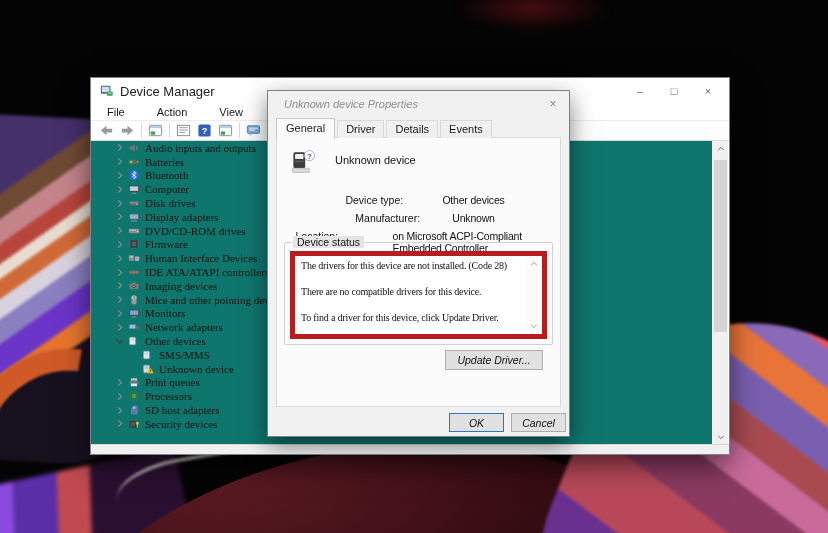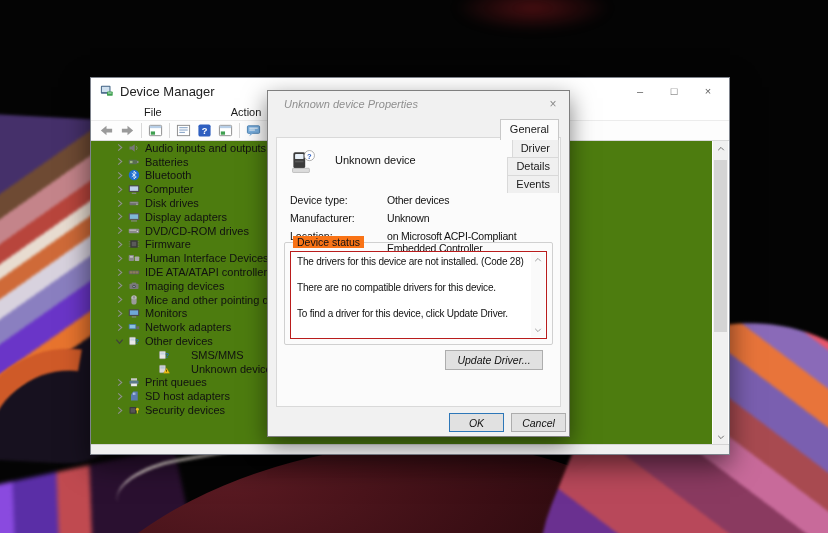--- a/index.html
+++ b/index.html
@@ -34,7 +34,7 @@
   .dm-controls{position:absolute;right:4px;top:0;height:26px;display:flex;}
   .wc-btn{width:34px;text-align:center;line-height:26px;font-size:11px;color:#5f5f5f;cursor:default;}
   .dm-menubar{position:absolute;top:26px;left:0;right:0;height:16px;display:flex;align-items:center;background:#fff;}
-  .menu-item{font-size:11px;color:#1a1a1a;padding:0 16px;margin-left:37px;}
+  .menu-item{font-size:11px;color:#1a1a1a;padding:0 16px;}
   .dm-toolbar{position:absolute;top:42px;left:0;right:0;height:21px;display:flex;align-items:center;
     background:#fdfdfd;border-top:1px solid #ececec;border-bottom:1px solid #d9d9d9;box-sizing:border-box;padding-left:5px;}
   .tb-btn{width:21px;height:18px;display:flex;align-items:center;justify-content:center;}

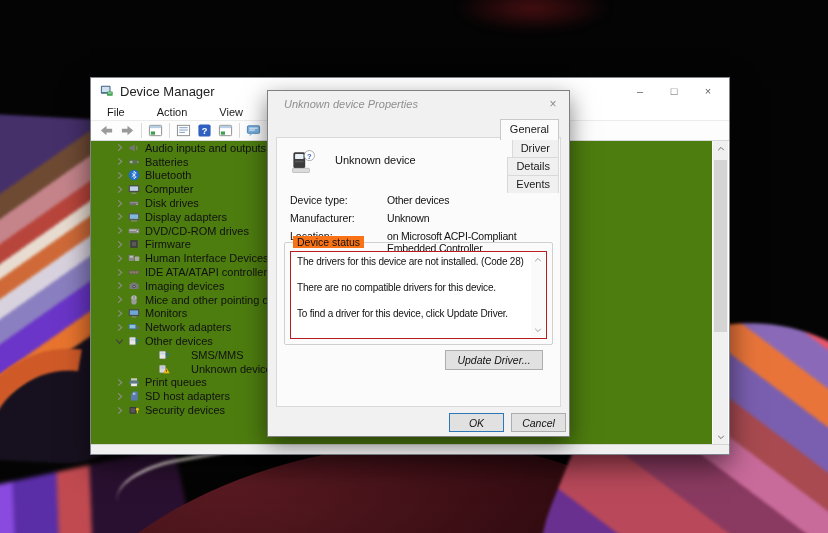--- a/index.html
+++ b/index.html
@@ -57,7 +57,7 @@
   .dlg-title{position:absolute;left:16px;top:7px;font-size:11px;color:#8f8f8f;font-style:italic;}
   .dlg-close{position:absolute;right:0;top:0;width:32px;height:26px;text-align:center;line-height:26px;
     font-size:12px;color:#8a8a8a;}
-  .dlg-tabs{position:absolute;top:28px;left:8px;right:8px;display:flex;align-items:flex-end;height:19px;z-index:2;flex-direction:column;}
+  .dlg-tabs{position:absolute;top:28px;left:8px;right:8px;display:flex;align-items:flex-end;height:19px;z-index:2;}
   .tab{font-size:11px;color:#1a1a1a;padding:2px 8px 3px;border:1px solid #d9d9d9;border-bottom:none;
     background:#f0f0f0;margin-right:2px;}
   .tab.active{background:#fbfbfb;padding:3px 9px 5px;border-color:#c8c8c8;margin-bottom:-1px;z-index:3;}

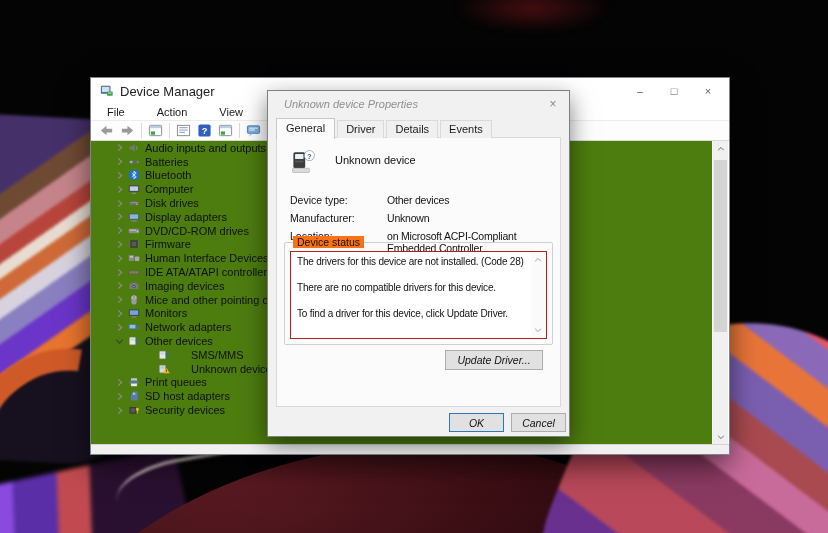--- a/index.html
+++ b/index.html
@@ -39,7 +39,7 @@
     background:#fdfdfd;border-top:1px solid #ececec;border-bottom:1px solid #d9d9d9;box-sizing:border-box;padding-left:5px;}
   .tb-btn{width:21px;height:18px;display:flex;align-items:center;justify-content:center;}
   .tb-sep{width:1px;height:15px;background:#d8d8d8;margin:0 3px;}
-  .dm-tree{position:absolute;top:63px;left:0;right:17px;bottom:10px;overflow:hidden;background:#4d7c0f;}
+  .dm-tree{position:absolute;top:63px;left:0;right:17px;bottom:10px;overflow:hidden;background:#0f766e;font-family:Liberation Serif, serif;}
   .tree-row{display:flex;align-items:center;height:13.8px;padding-left:24px;white-space:nowrap;}
   .tree-row.lvl2{padding-left:67px;gap:16px;}
   .chev{width:13px;height:10px;display:inline-flex;align-items:center;flex:none;}

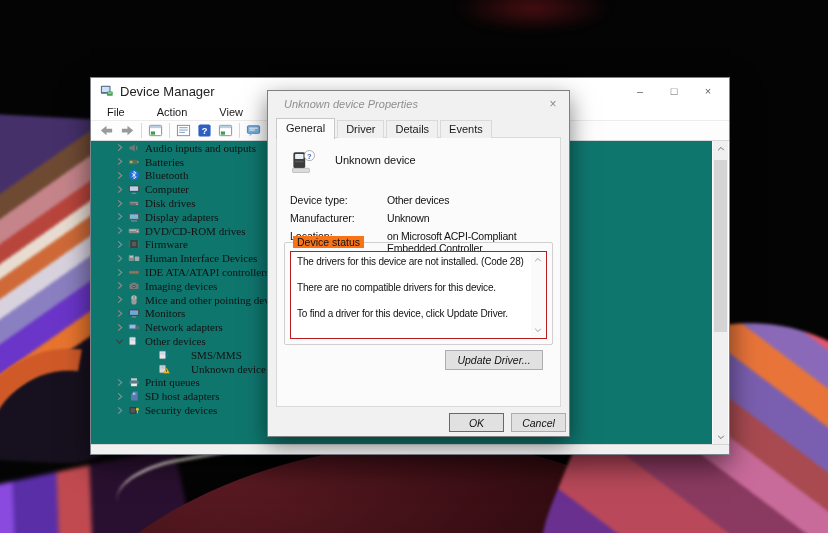--- a/index.html
+++ b/index.html
@@ -66,7 +66,7 @@
   .page-header{display:flex;align-items:flex-start;margin:10px 0 0 13px;}
   .hdr-name{font-size:11px;color:#111;margin:6px 0 0 18px;}
   .fields{margin:15px 0 0 13px;}
-  .field-row{display:flex;margin-bottom:6px;}
+  .field-row{display:flex;margin-bottom:6px;justify-content:center;}
   .flabel{width:97px;flex:none;font-size:10.5px;color:#111;line-height:12px;}
   .fvalue{max-width:162px;font-size:10.5px;color:#111;line-height:12px;letter-spacing:-.2px;}
   .groupbox{position:absolute;left:7px;right:7px;top:104px;height:101px;border:1px solid #d0d0d0;border-radius:2px;}

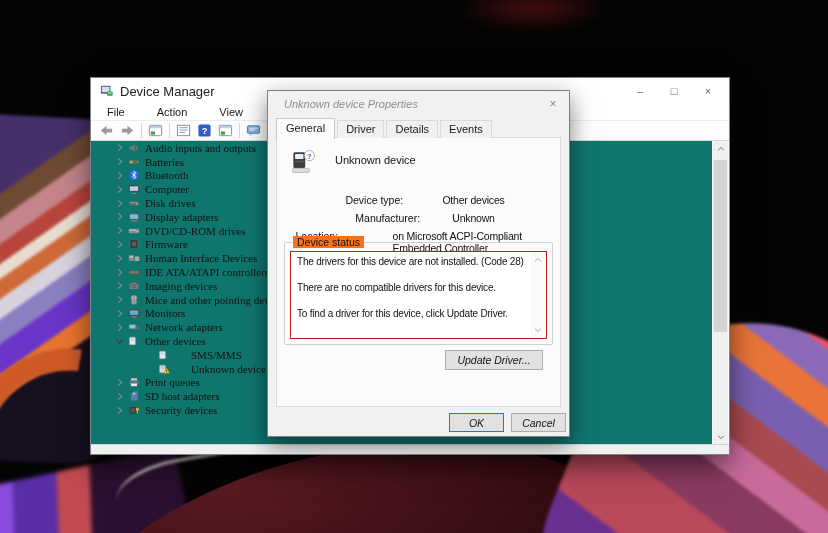--- a/index.html
+++ b/index.html
@@ -70,7 +70,7 @@
   .flabel{width:97px;flex:none;font-size:10.5px;color:#111;line-height:12px;}
   .fvalue{max-width:162px;font-size:10.5px;color:#111;line-height:12px;letter-spacing:-.2px;}
   .groupbox{position:absolute;left:7px;right:7px;top:104px;height:101px;border:1px solid #d0d0d0;border-radius:2px;}
-  .gb-label{position:absolute;top:-7px;left:8px;background:#f97316;padding:0 4px;font-size:10.5px;color:#111;}
+  .gb-label{position:absolute;top:-7px;left:8px;background:#e5e5e5;padding:0 4px;font-size:10.5px;color:#111;}
   .status-box{position:absolute;left:5px;right:5px;top:8px;bottom:5px;background:#fff;border:1px solid #b91c1c;
     padding:4px 8px 0 6px;overflow:hidden;}
   .status-box p{font-size:10px;line-height:12.5px;letter-spacing:-.2px;margin:0 0 13.5px;white-space:nowrap;color:#111;}

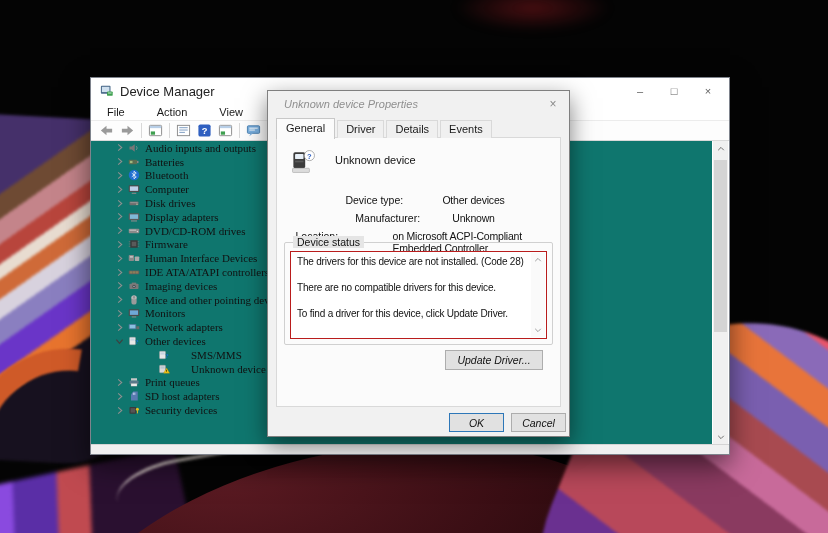--- a/index.html
+++ b/index.html
@@ -71,8 +71,8 @@
   .fvalue{max-width:162px;font-size:10.5px;color:#111;line-height:12px;letter-spacing:-.2px;}
   .groupbox{position:absolute;left:7px;right:7px;top:104px;height:101px;border:1px solid #d0d0d0;border-radius:2px;}
   .gb-label{position:absolute;top:-7px;left:8px;background:#e5e5e5;padding:0 4px;font-size:10.5px;color:#111;}
-  .status-box{position:absolute;left:5px;right:5px;top:8px;bottom:5px;background:#fff;border:1px solid #b91c1c;
-    padding:4px 8px 0 6px;overflow:hidden;}
+  .status-box{position:absolute;left:5px;right:5px;top:8px;bottom:5px;background:#fff;border:5px solid #b91c1c;
+    padding:4px 8px 0 6px;overflow:hidden;font-family:Liberation Serif, serif;}
   .status-box p{font-size:10px;line-height:12.5px;letter-spacing:-.2px;margin:0 0 13.5px;white-space:nowrap;color:#111;}
   .sbx-scroll{position:absolute;top:1px;bottom:1px;right:1px;width:14px;display:flex;flex-direction:column;
     justify-content:space-between;align-items:center;padding:3px 0;box-sizing:border-box;background:#fafafa;}

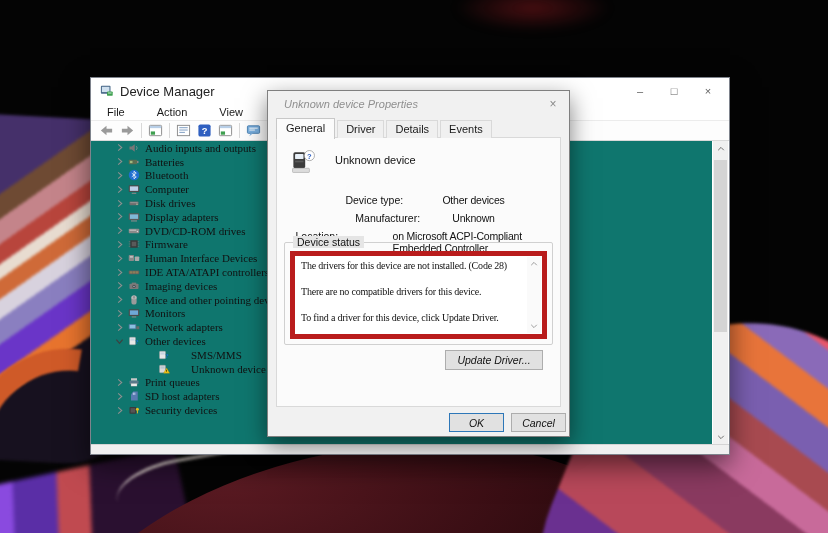--- a/index.html
+++ b/index.html
@@ -41,7 +41,7 @@
   .tb-sep{width:1px;height:15px;background:#d8d8d8;margin:0 3px;}
   .dm-tree{position:absolute;top:63px;left:0;right:17px;bottom:10px;overflow:hidden;background:#0f766e;font-family:Liberation Serif, serif;}
   .tree-row{display:flex;align-items:center;height:13.8px;padding-left:24px;white-space:nowrap;}
-  .tree-row.lvl2{padding-left:67px;gap:16px;}
+  .tree-row.lvl2{padding-left:51px;}
   .chev{width:13px;height:10px;display:inline-flex;align-items:center;flex:none;}
   .ticon{width:13px;height:12px;display:inline-flex;align-items:center;margin-right:4px;flex:none;}
   .tlabel{font-size:11px;color:#111;}

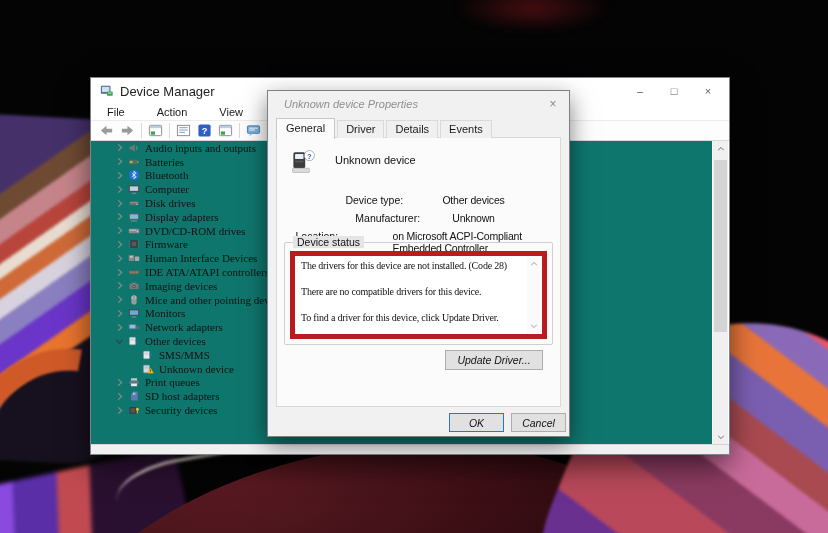--- a/index.html
+++ b/index.html
@@ -443,6 +443,21 @@
           </span>
           <span class="ticon">
             <svg viewBox="0 0 16 16" width="12" height="12">
+              <rect x="3" y="3" width="10" height="10" fill="#2f7a3f"></rect>
+              <rect x="4.5" y="4.5" width="7" height="7" fill="#3fa050" stroke="#1f5a2f" stroke-width="0.6"></rect>
+              <path d="M1.5 5h1.5M1.5 8h1.5M1.5 11h1.5M13 5h1.5M13 8h1.5M13 11h1.5M5 1.5v1.5M8 1.5v1.5M11 1.5v1.5M5 13v1.5M8 13v1.5M11 13v1.5" stroke="#6a6a6a" stroke-width="0.8"></path>
+            </svg>
+          </span>
+          <span class="tlabel">Processors</span>
+        </div>
+        <div class="tree-row">
+          <span class="chev">
+            <svg viewBox="0 0 10 10" width="9" height="9">
+              <path d="M3.5 1.5L7.5 5l-4 3.5" stroke="#8f8f8f" stroke-width="1.2" fill="none"></path>
+            </svg>
+          </span>
+          <span class="ticon">
+            <svg viewBox="0 0 16 16" width="12" height="12">
               <path d="M4 6l3-4h6v12H4z" fill="#5a7ab0"></path>
               <rect x="6.5" y="3.5" width="1.2" height="3" fill="#c8d8f0"></rect>
               <rect x="8.5" y="3.5" width="1.2" height="3" fill="#c8d8f0"></rect>

